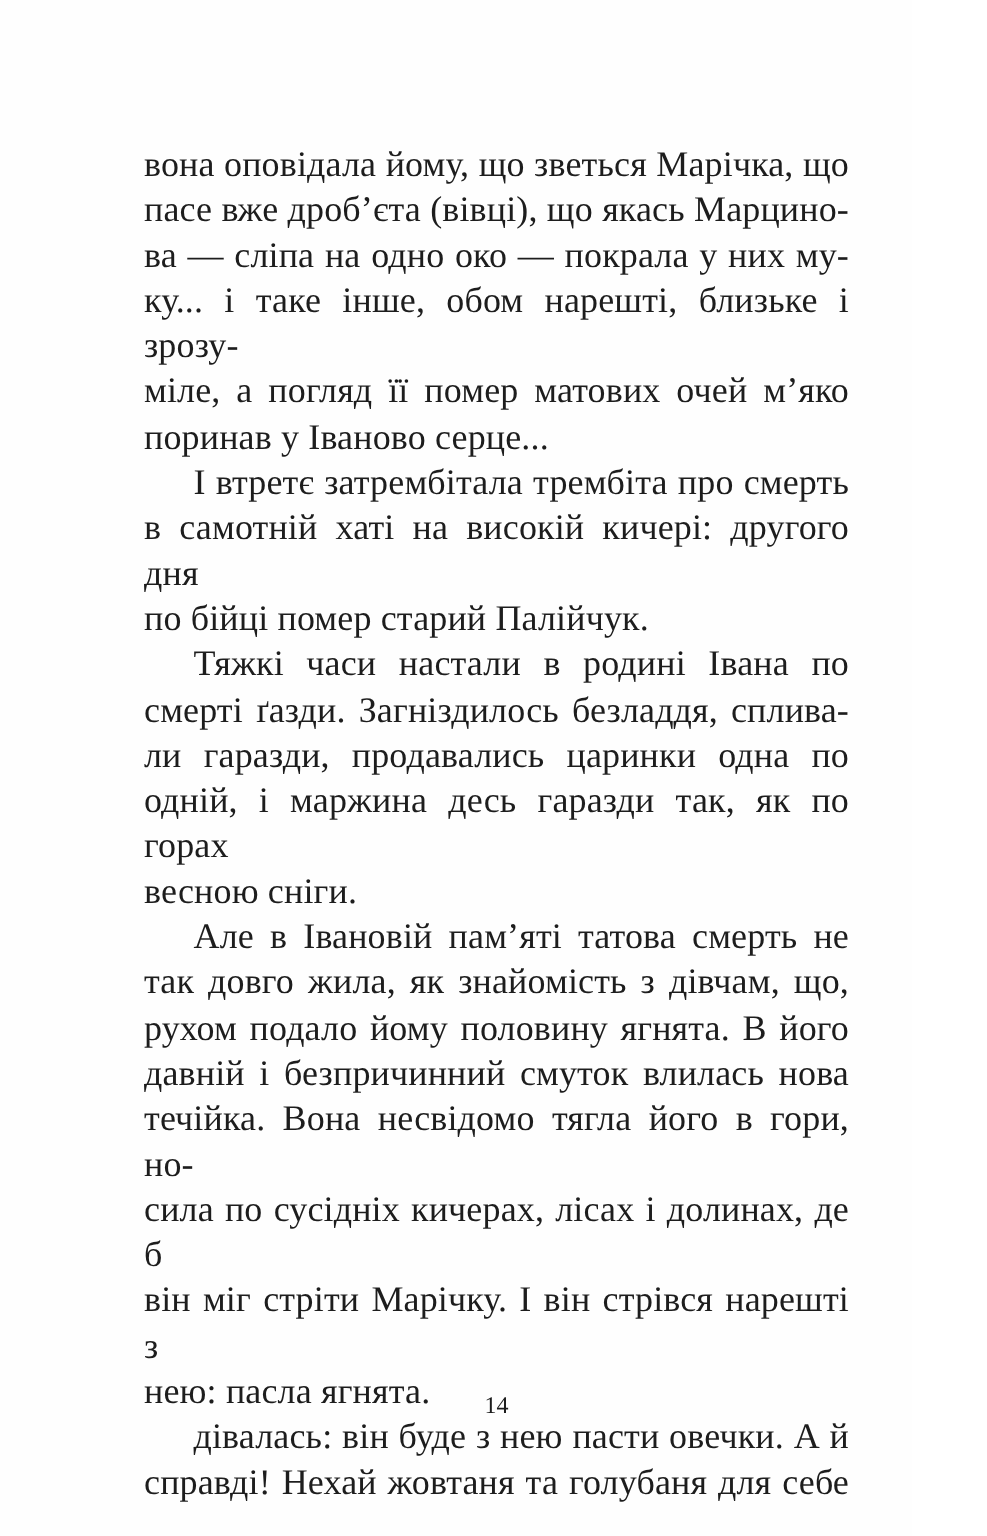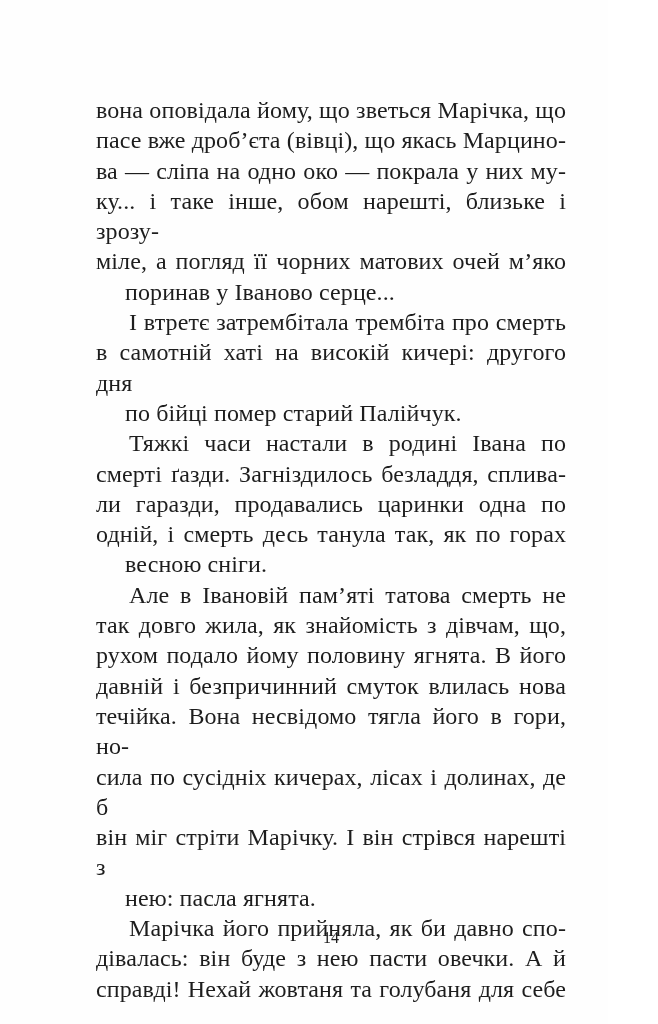--- a/index.html
+++ b/index.html
@@ -65,7 +65,7 @@
       <span class="line">пасе вже дроб’єта (вівці), що якась Марцино-</span>
       <span class="line">ва — сліпа на одно око — покрала у них му-</span>
       <span class="line">ку... і таке інше, обом нарешті, близьке і зрозу-</span>
-      <span class="line">міле, а погляд її чорних матових очей м’яко</span>
+      <span class="line">міле, а погляд її помер матових очей м’яко</span>
       <span class="line end">поринав у Іваново серце...</span>
     </p>
 

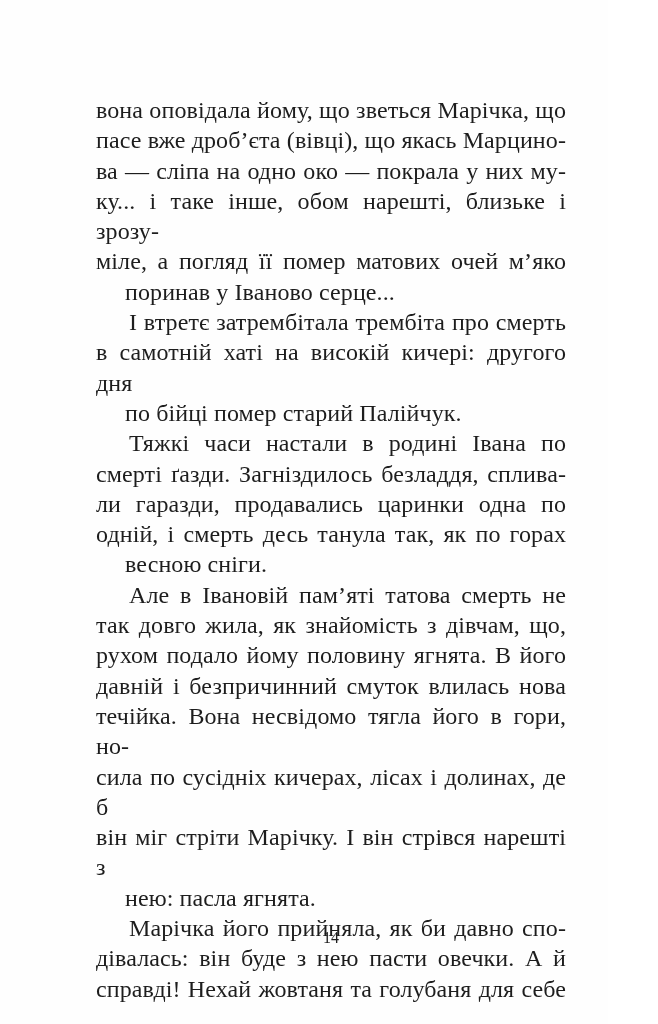--- a/index.html
+++ b/index.html
@@ -39,7 +39,6 @@
   .line.end {
     text-align: left;
     text-align-last: left;
-    margin-left: 29px;
   }
   .para.indent .line:first-child {
     text-indent: 33px;

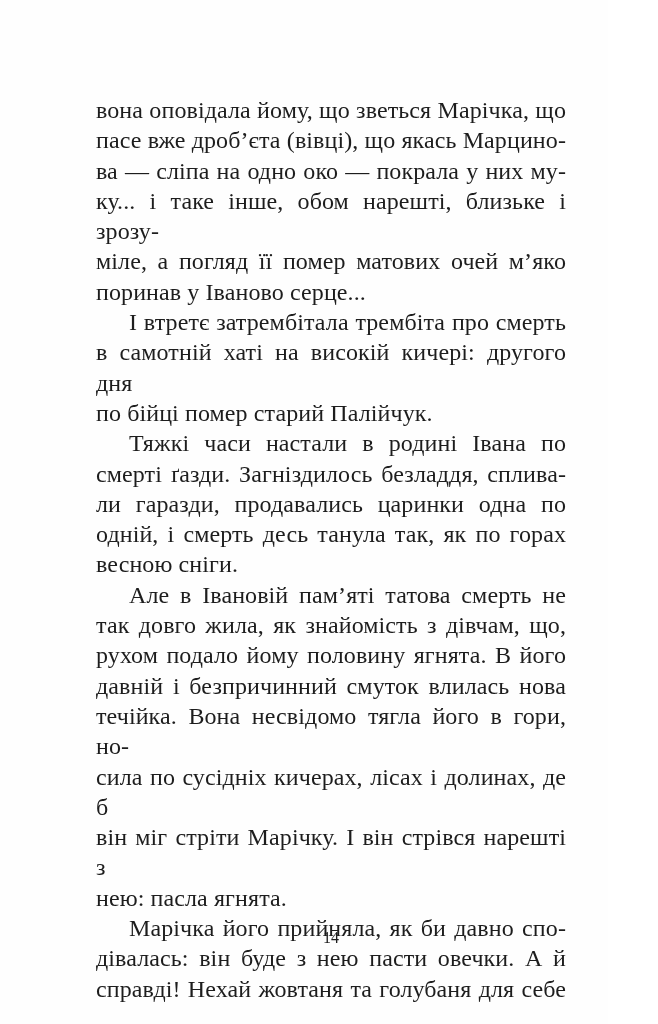--- a/index.html
+++ b/index.html
@@ -78,7 +78,7 @@
       <span class="line">Тяжкі часи настали в родині Івана по</span>
       <span class="line">смерті ґазди. Загніздилось безладдя, сплива-</span>
       <span class="line">ли гаразди, продавались царинки одна по</span>
-      <span class="line">одній, і смерть десь танула так, як по горах</span>
+      <span class="line">одній, і маржина десь гаразди так, як по горах</span>
       <span class="line end">весною сніги.</span>
     </p>
 

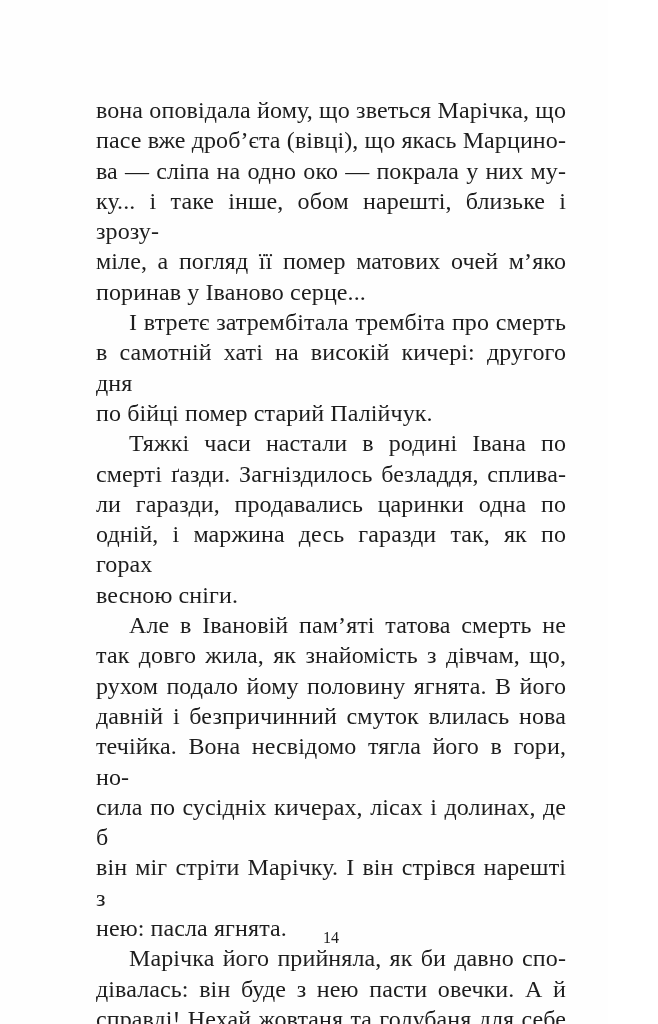--- a/index.html
+++ b/index.html
@@ -94,7 +94,6 @@
     </p>
 
     <p class="para indent">
-      <span class="line">Марічка його прийняла, як би давно спо-</span>
       <span class="line">дівалась: він буде з нею пасти овечки. А й</span>
       <span class="line">справді! Нехай жовтаня та голубаня для себе</span>
     </p>

